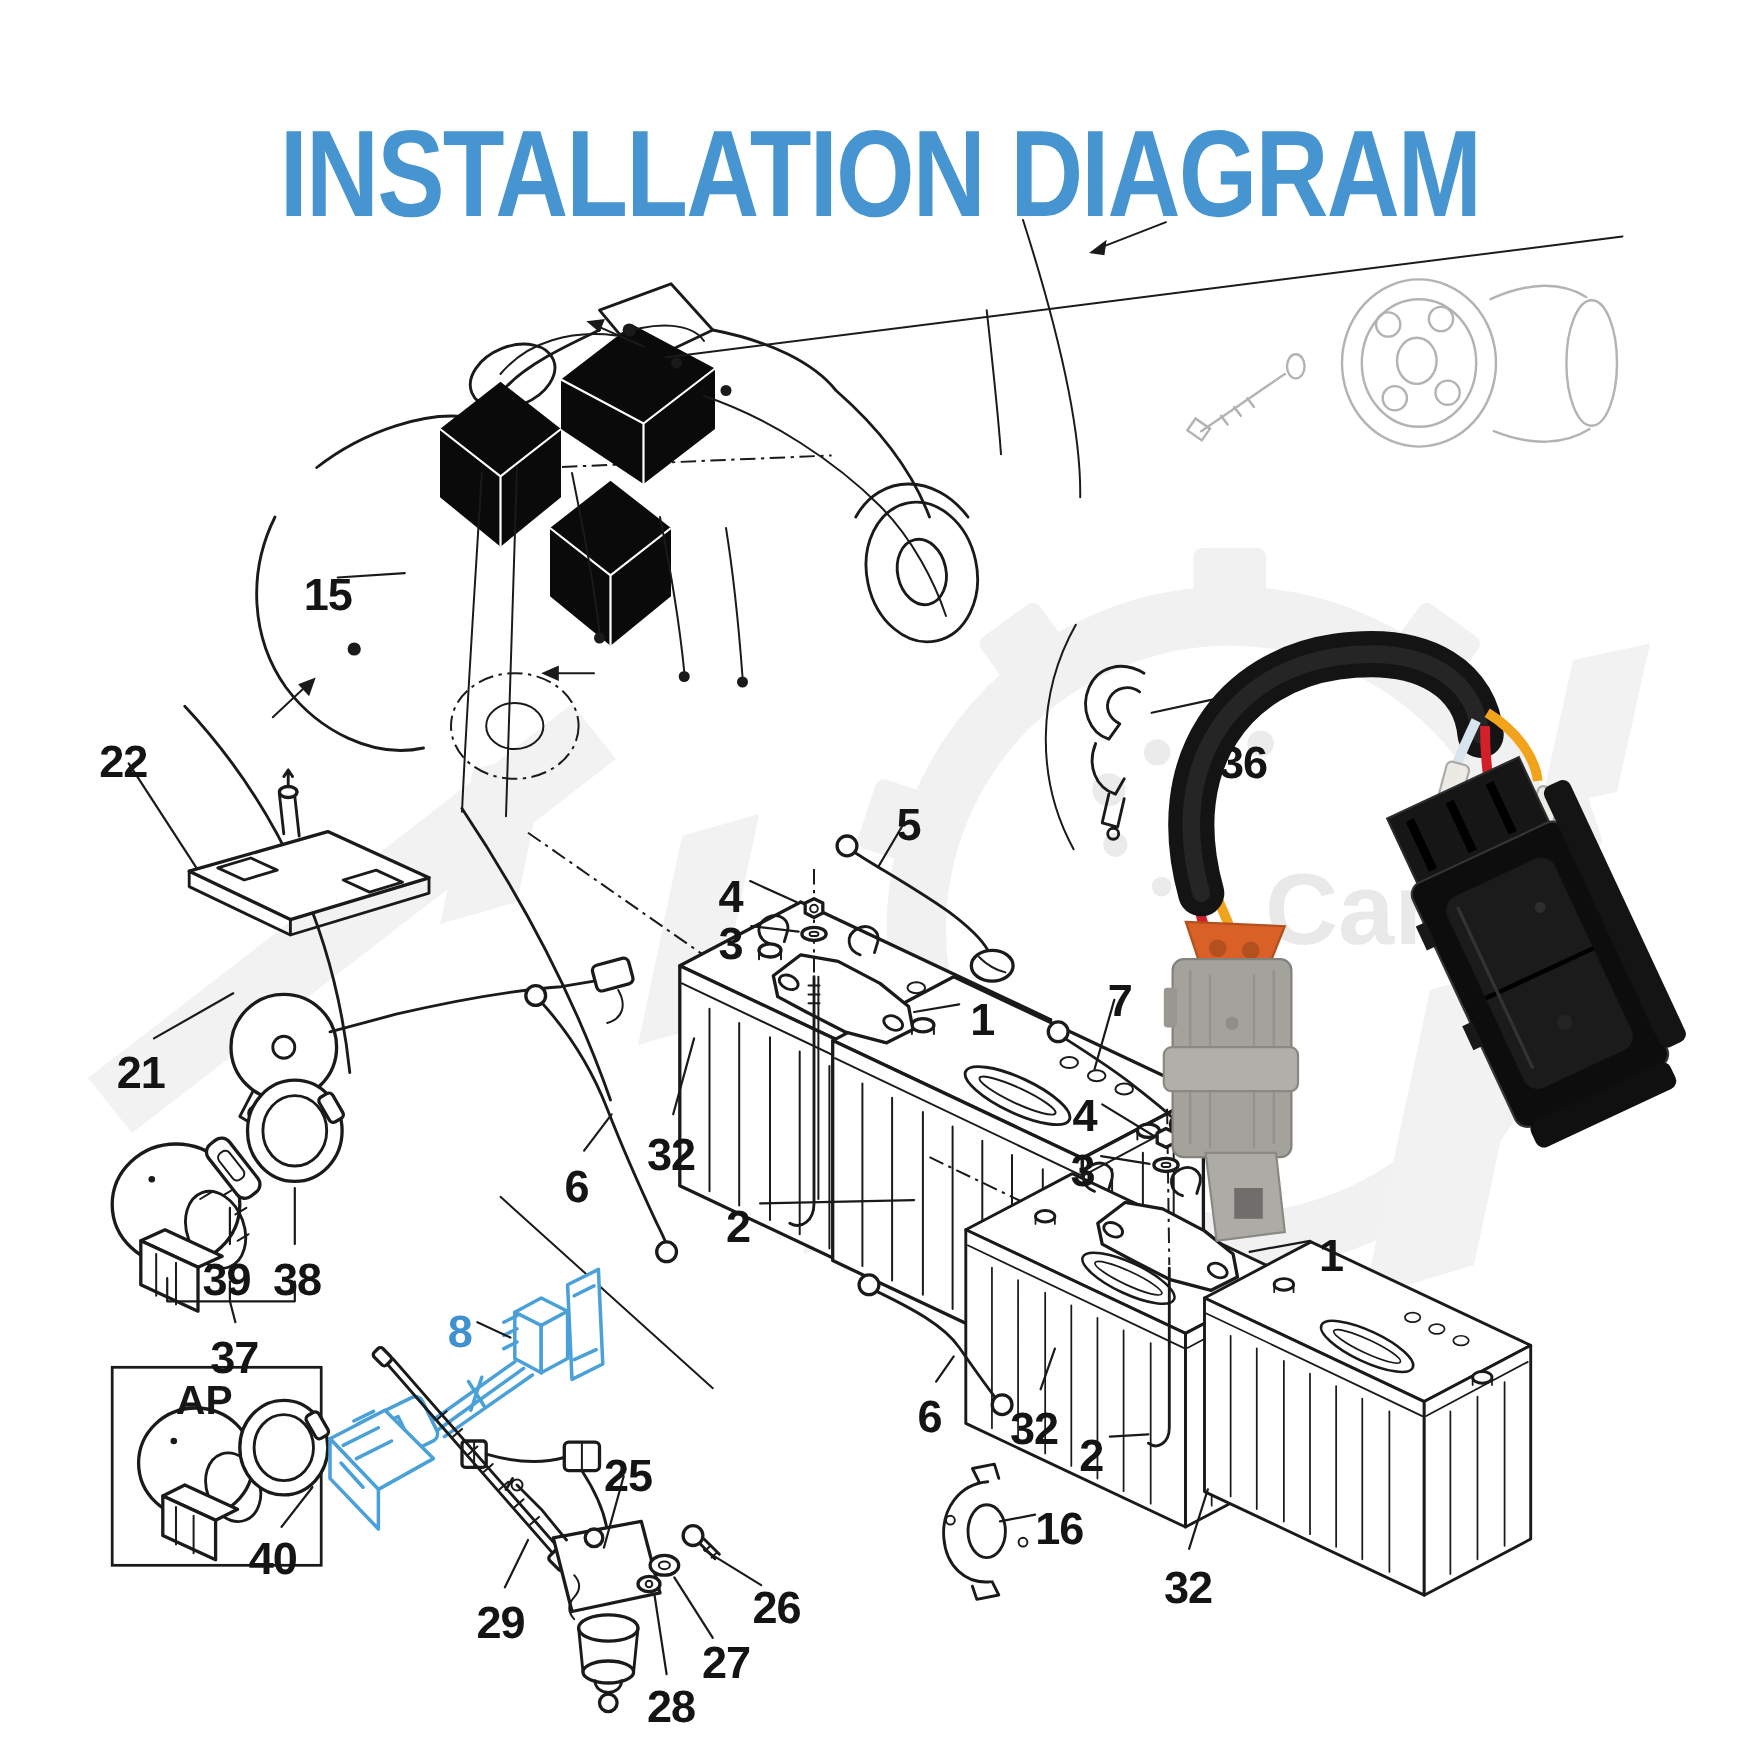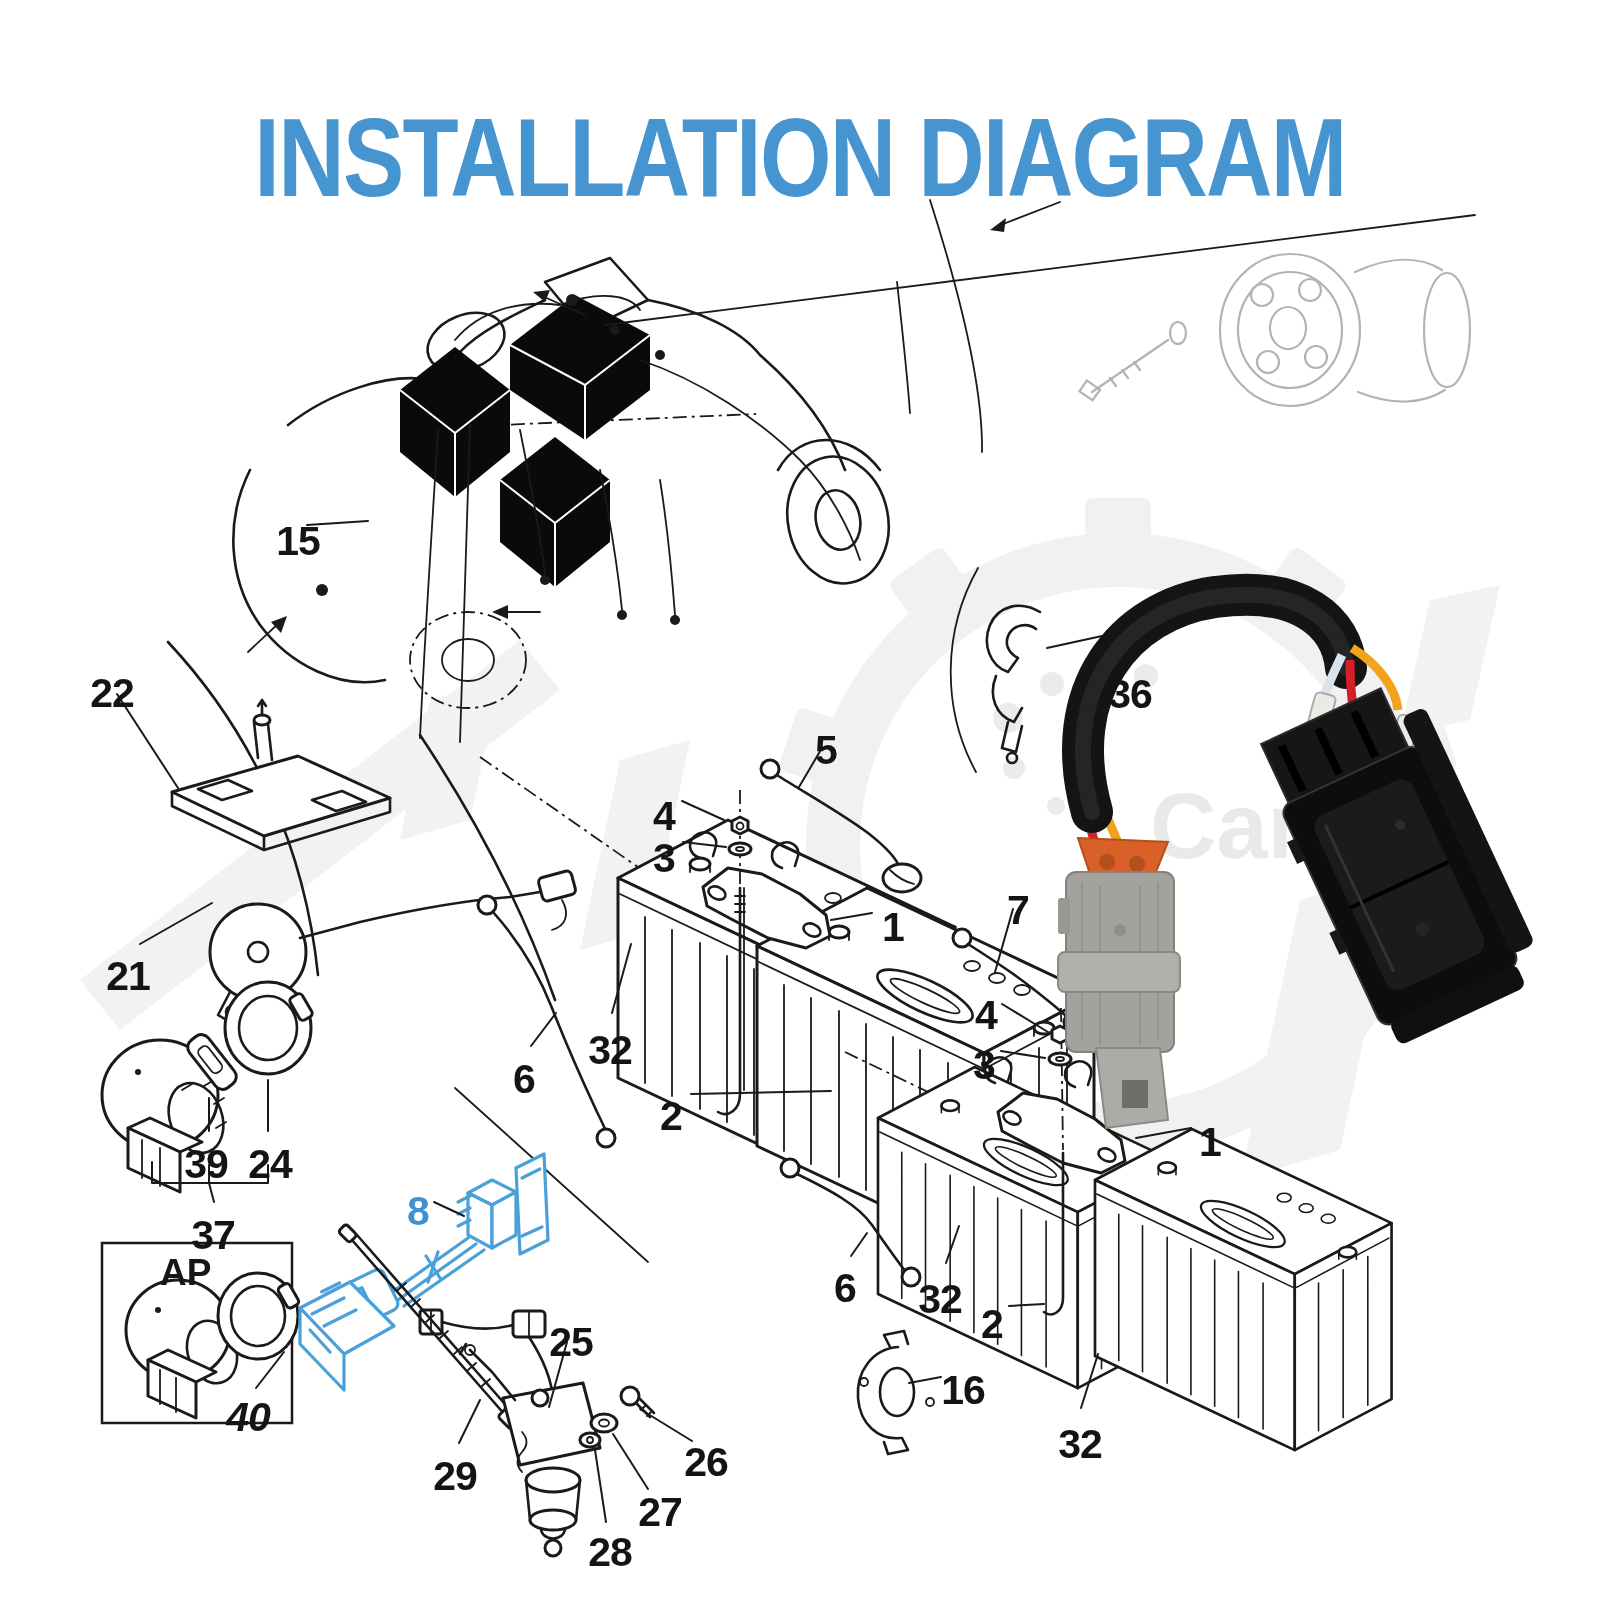--- a/index.html
+++ b/index.html
@@ -434,7 +434,7 @@
         <span class="callout" style="left: 963px; top: 1374px;">16</span>
         <span class="callout" style="left: 1080px; top: 1428px;">32</span>
         <span class="callout" style="left: 206px; top: 1148px;">39</span>
-        <span class="callout" style="left: 270px; top: 1148px;">24</span>
+        <span class="callout" style="left: 270px; top: 1148px;">38</span>
         <span class="callout" style="left: 213px; top: 1219px;">37</span>
         <span class="callout hl" style="left: 418px; top: 1195px;">8</span>
         <span class="callout" style="left: 248px; top: 1401px; font-style: italic;">40</span>

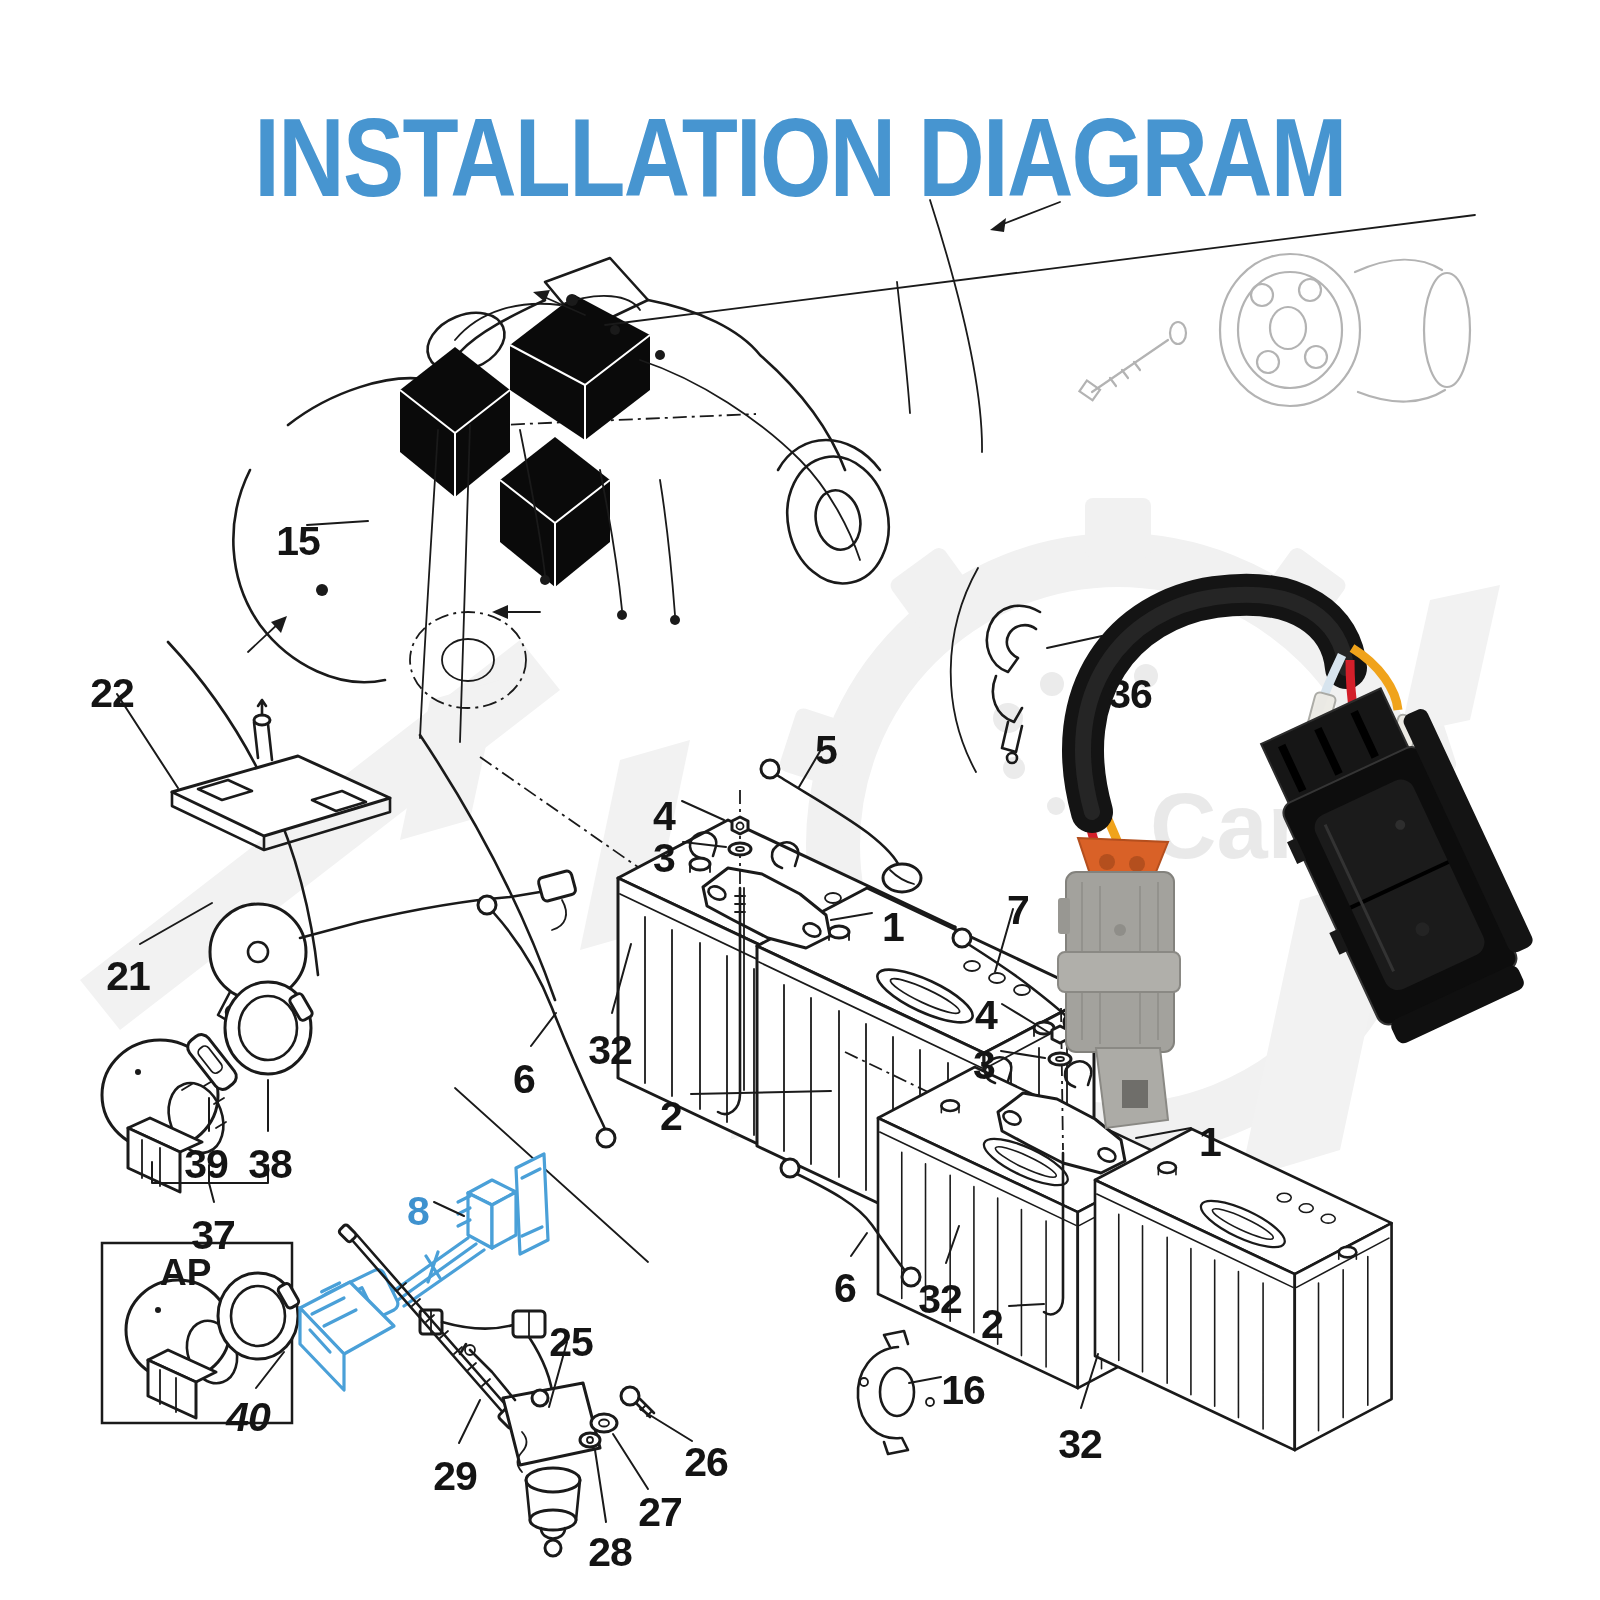--- a/index.html
+++ b/index.html
@@ -437,7 +437,7 @@
         <span class="callout" style="left: 270px; top: 1148px;">38</span>
         <span class="callout" style="left: 213px; top: 1219px;">37</span>
         <span class="callout hl" style="left: 418px; top: 1195px;">8</span>
-        <span class="callout" style="left: 248px; top: 1401px; font-style: italic;">40</span>
+        <span class="callout" style="left: 248px; top: 1401px;">40</span>
         <span class="callout" style="left: 571px; top: 1326px;">25</span>
         <span class="callout" style="left: 455px; top: 1460px;">29</span>
         <span class="callout" style="left: 706px; top: 1446px;">26</span>

